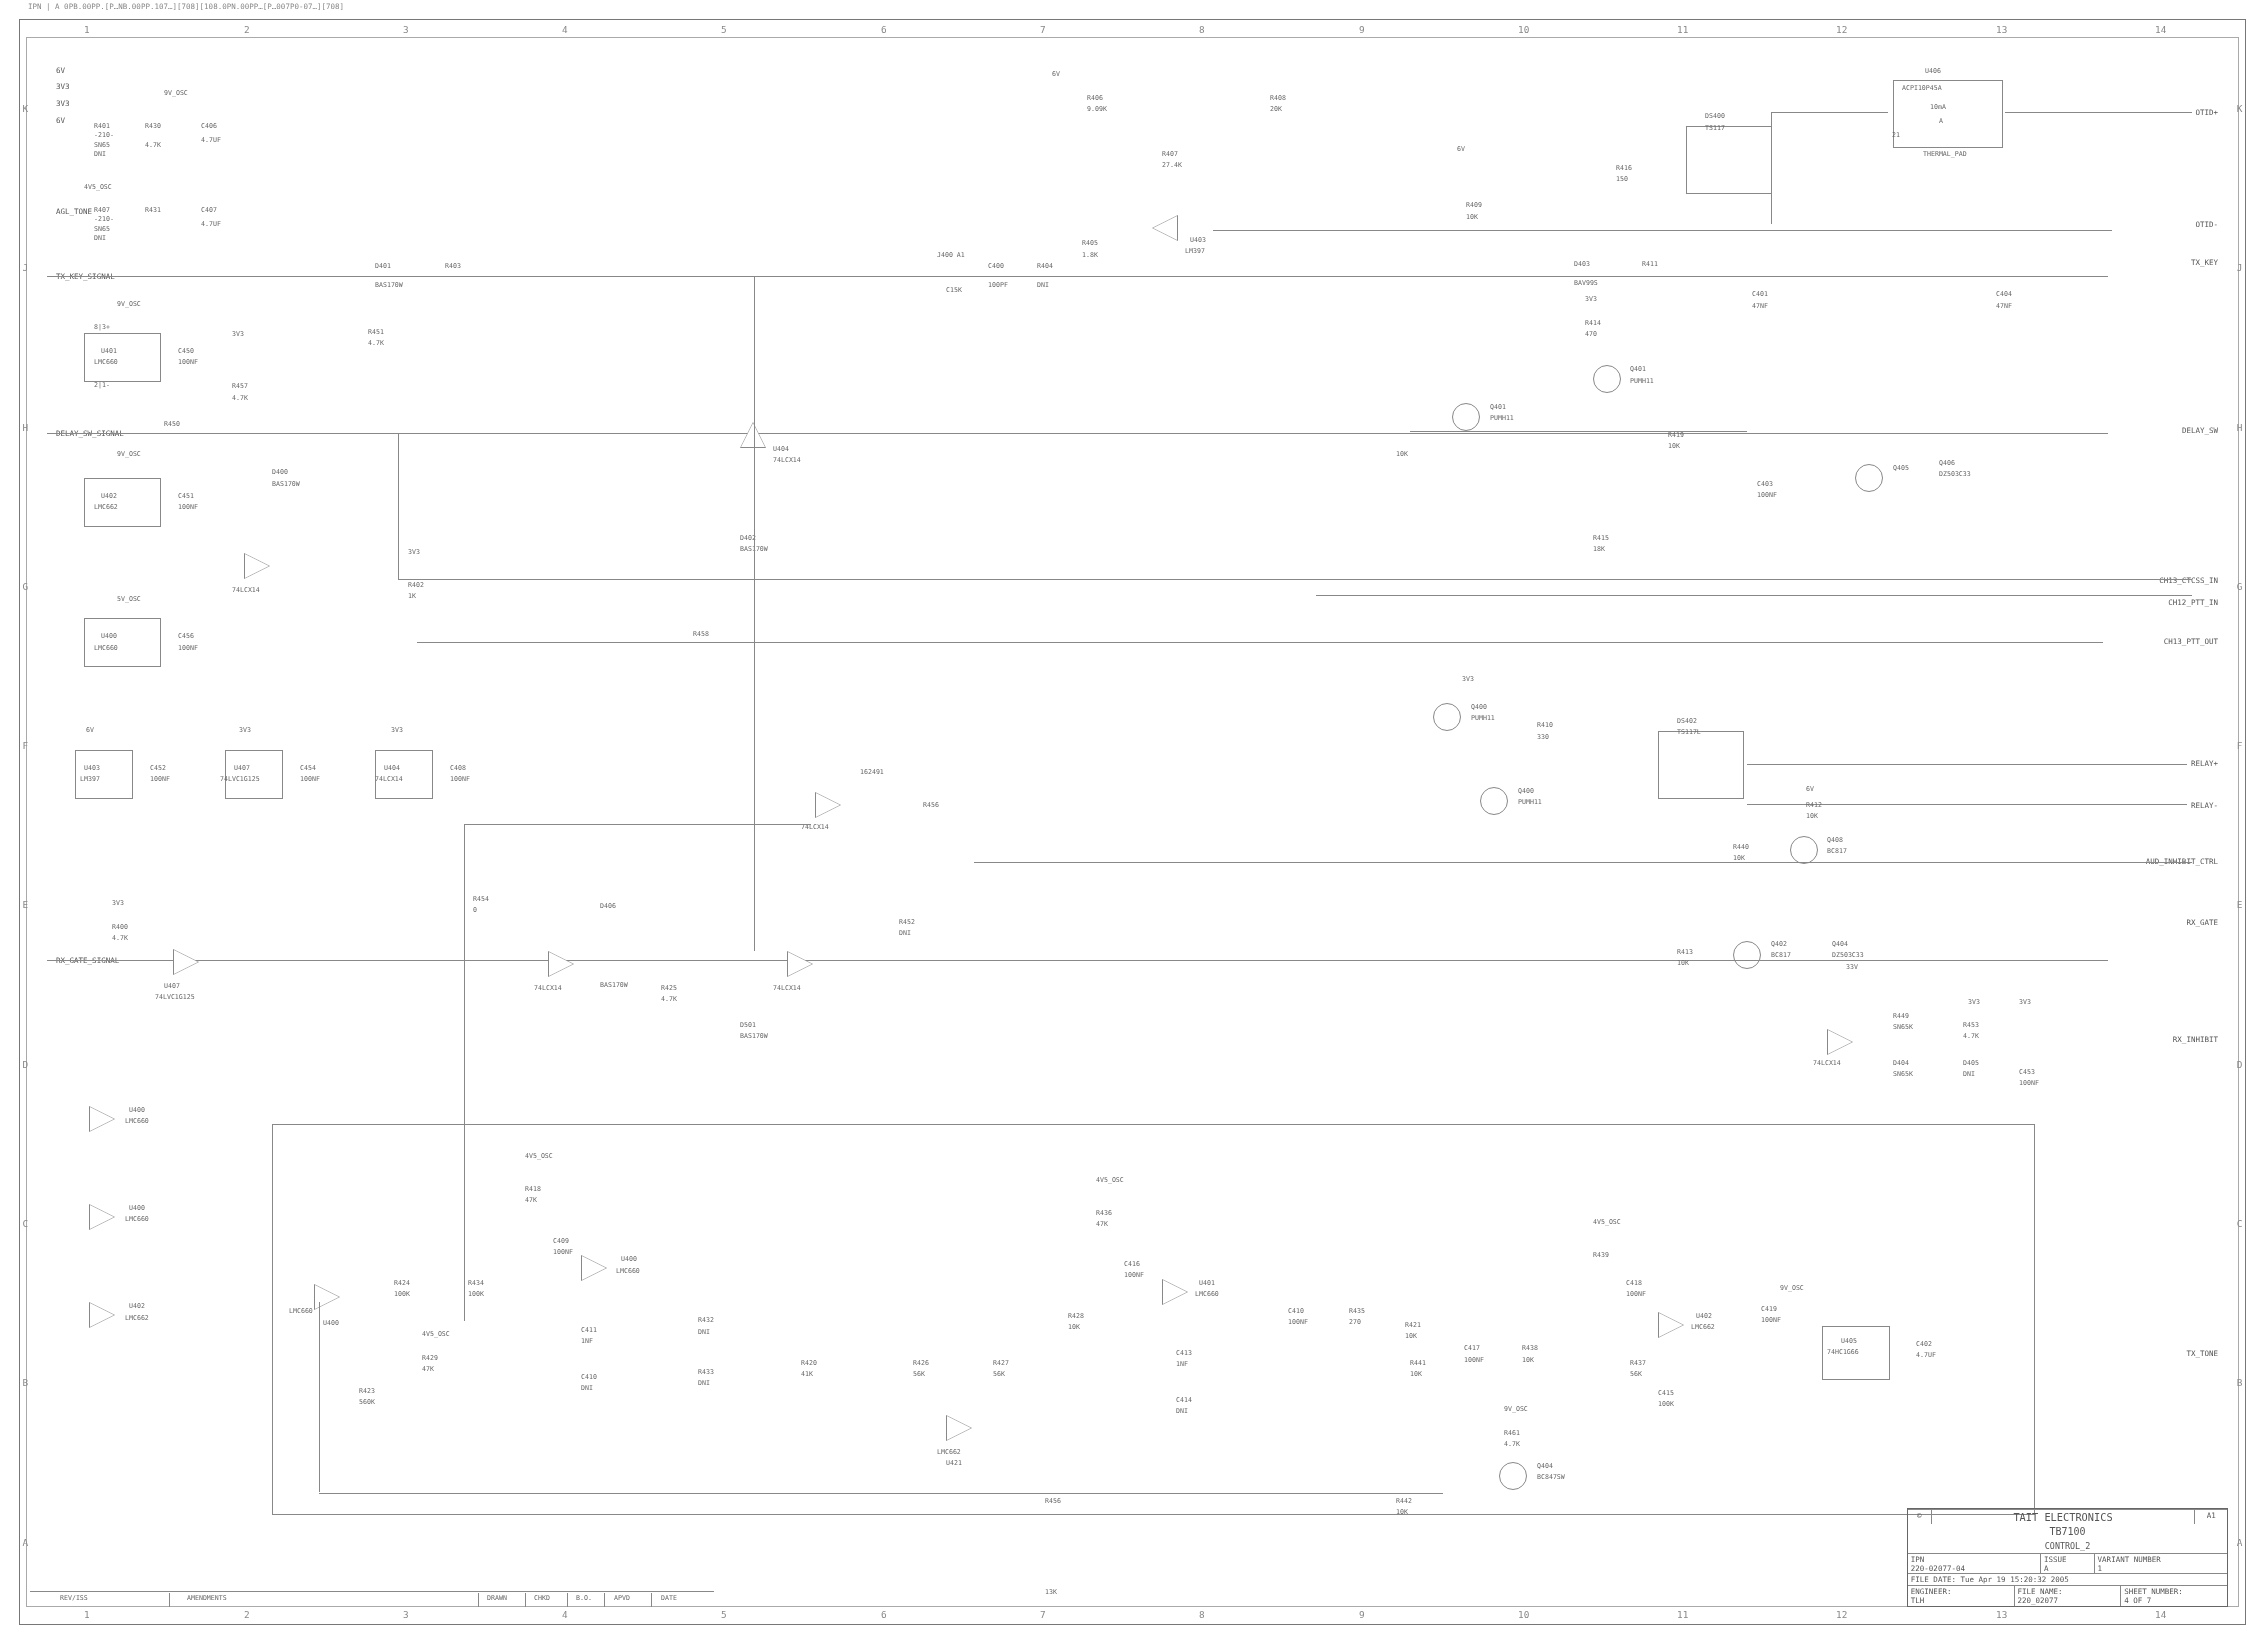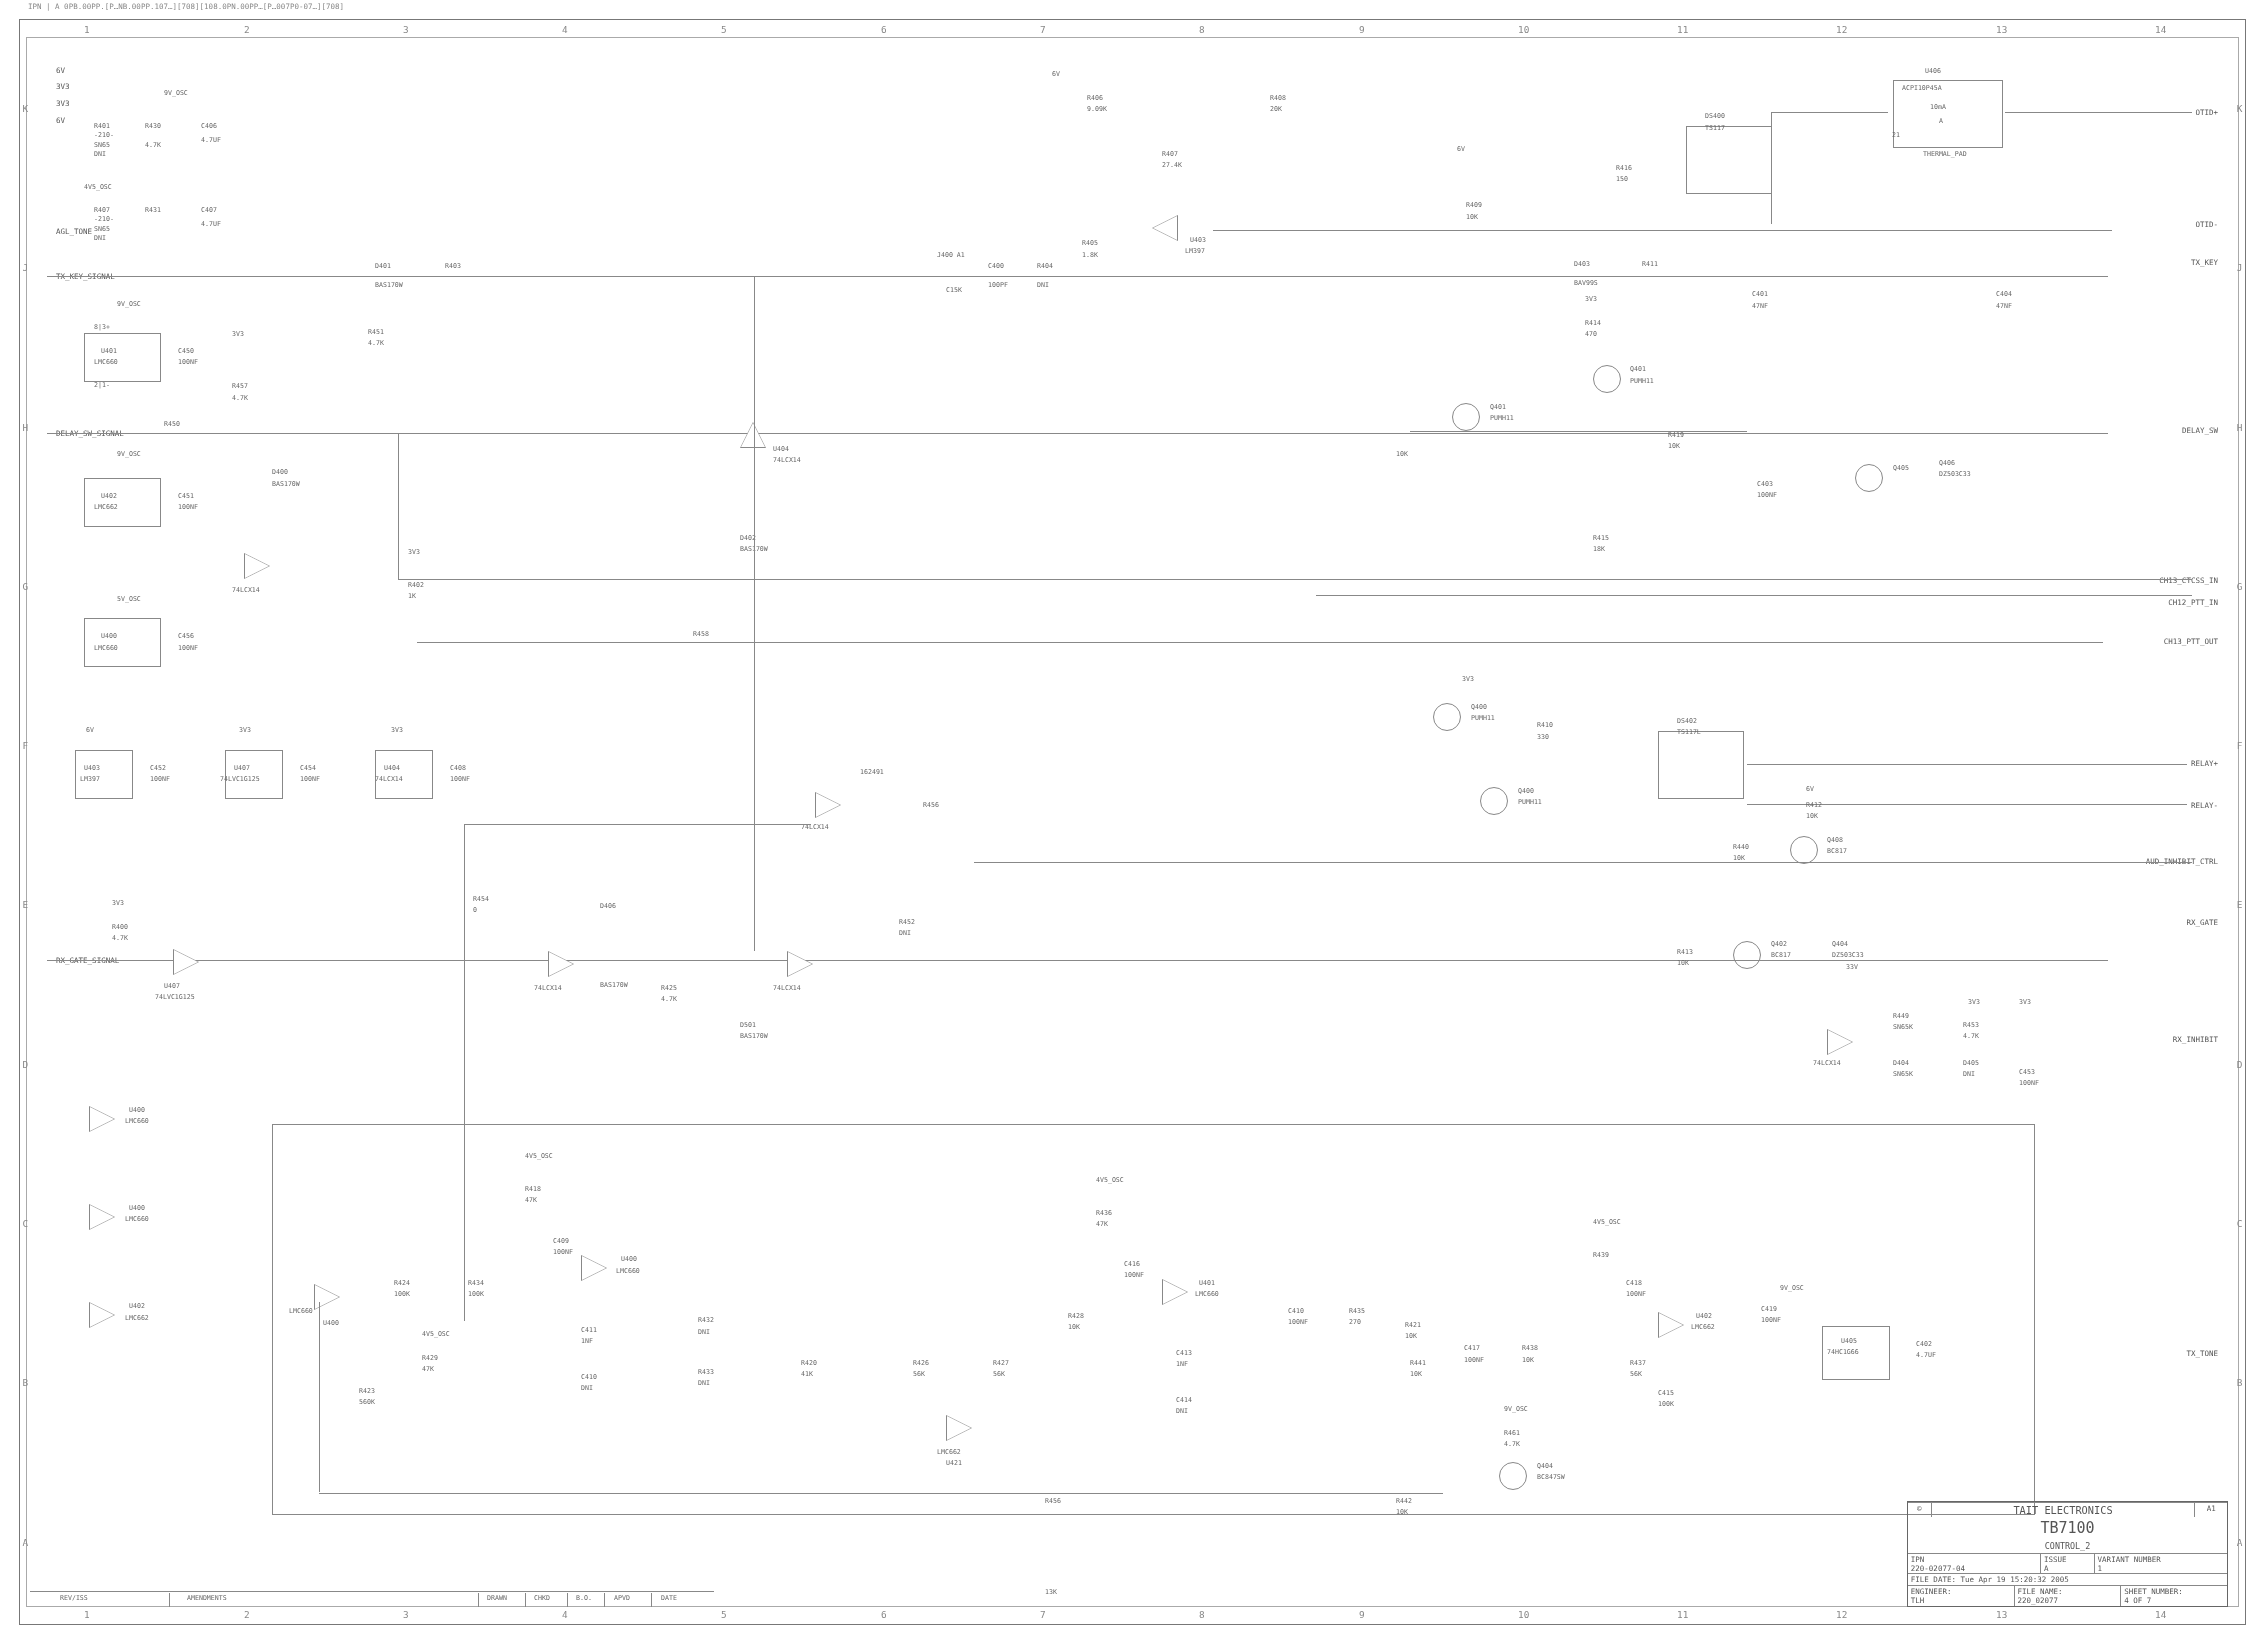--- a/index.html
+++ b/index.html
@@ -107,7 +107,7 @@
   <div class="port" style="left:56px;top:82px">3V3</div>
   <div class="port" style="left:56px;top:99px">3V3</div>
   <div class="port" style="left:56px;top:116px">6V</div>
-  <div class="port" style="left:56px;top:227px">AGL_TONE</div>
+  <div class="port" style="left:56px;top:207px">AGL_TONE</div>
   <div class="port" style="left:56px;top:272px">TX_KEY_SIGNAL</div>
   <div class="port" style="left:56px;top:429px">DELAY_SW_SIGNAL</div>
   <div class="port" style="left:56px;top:956px">RX_GATE_SIGNAL</div>

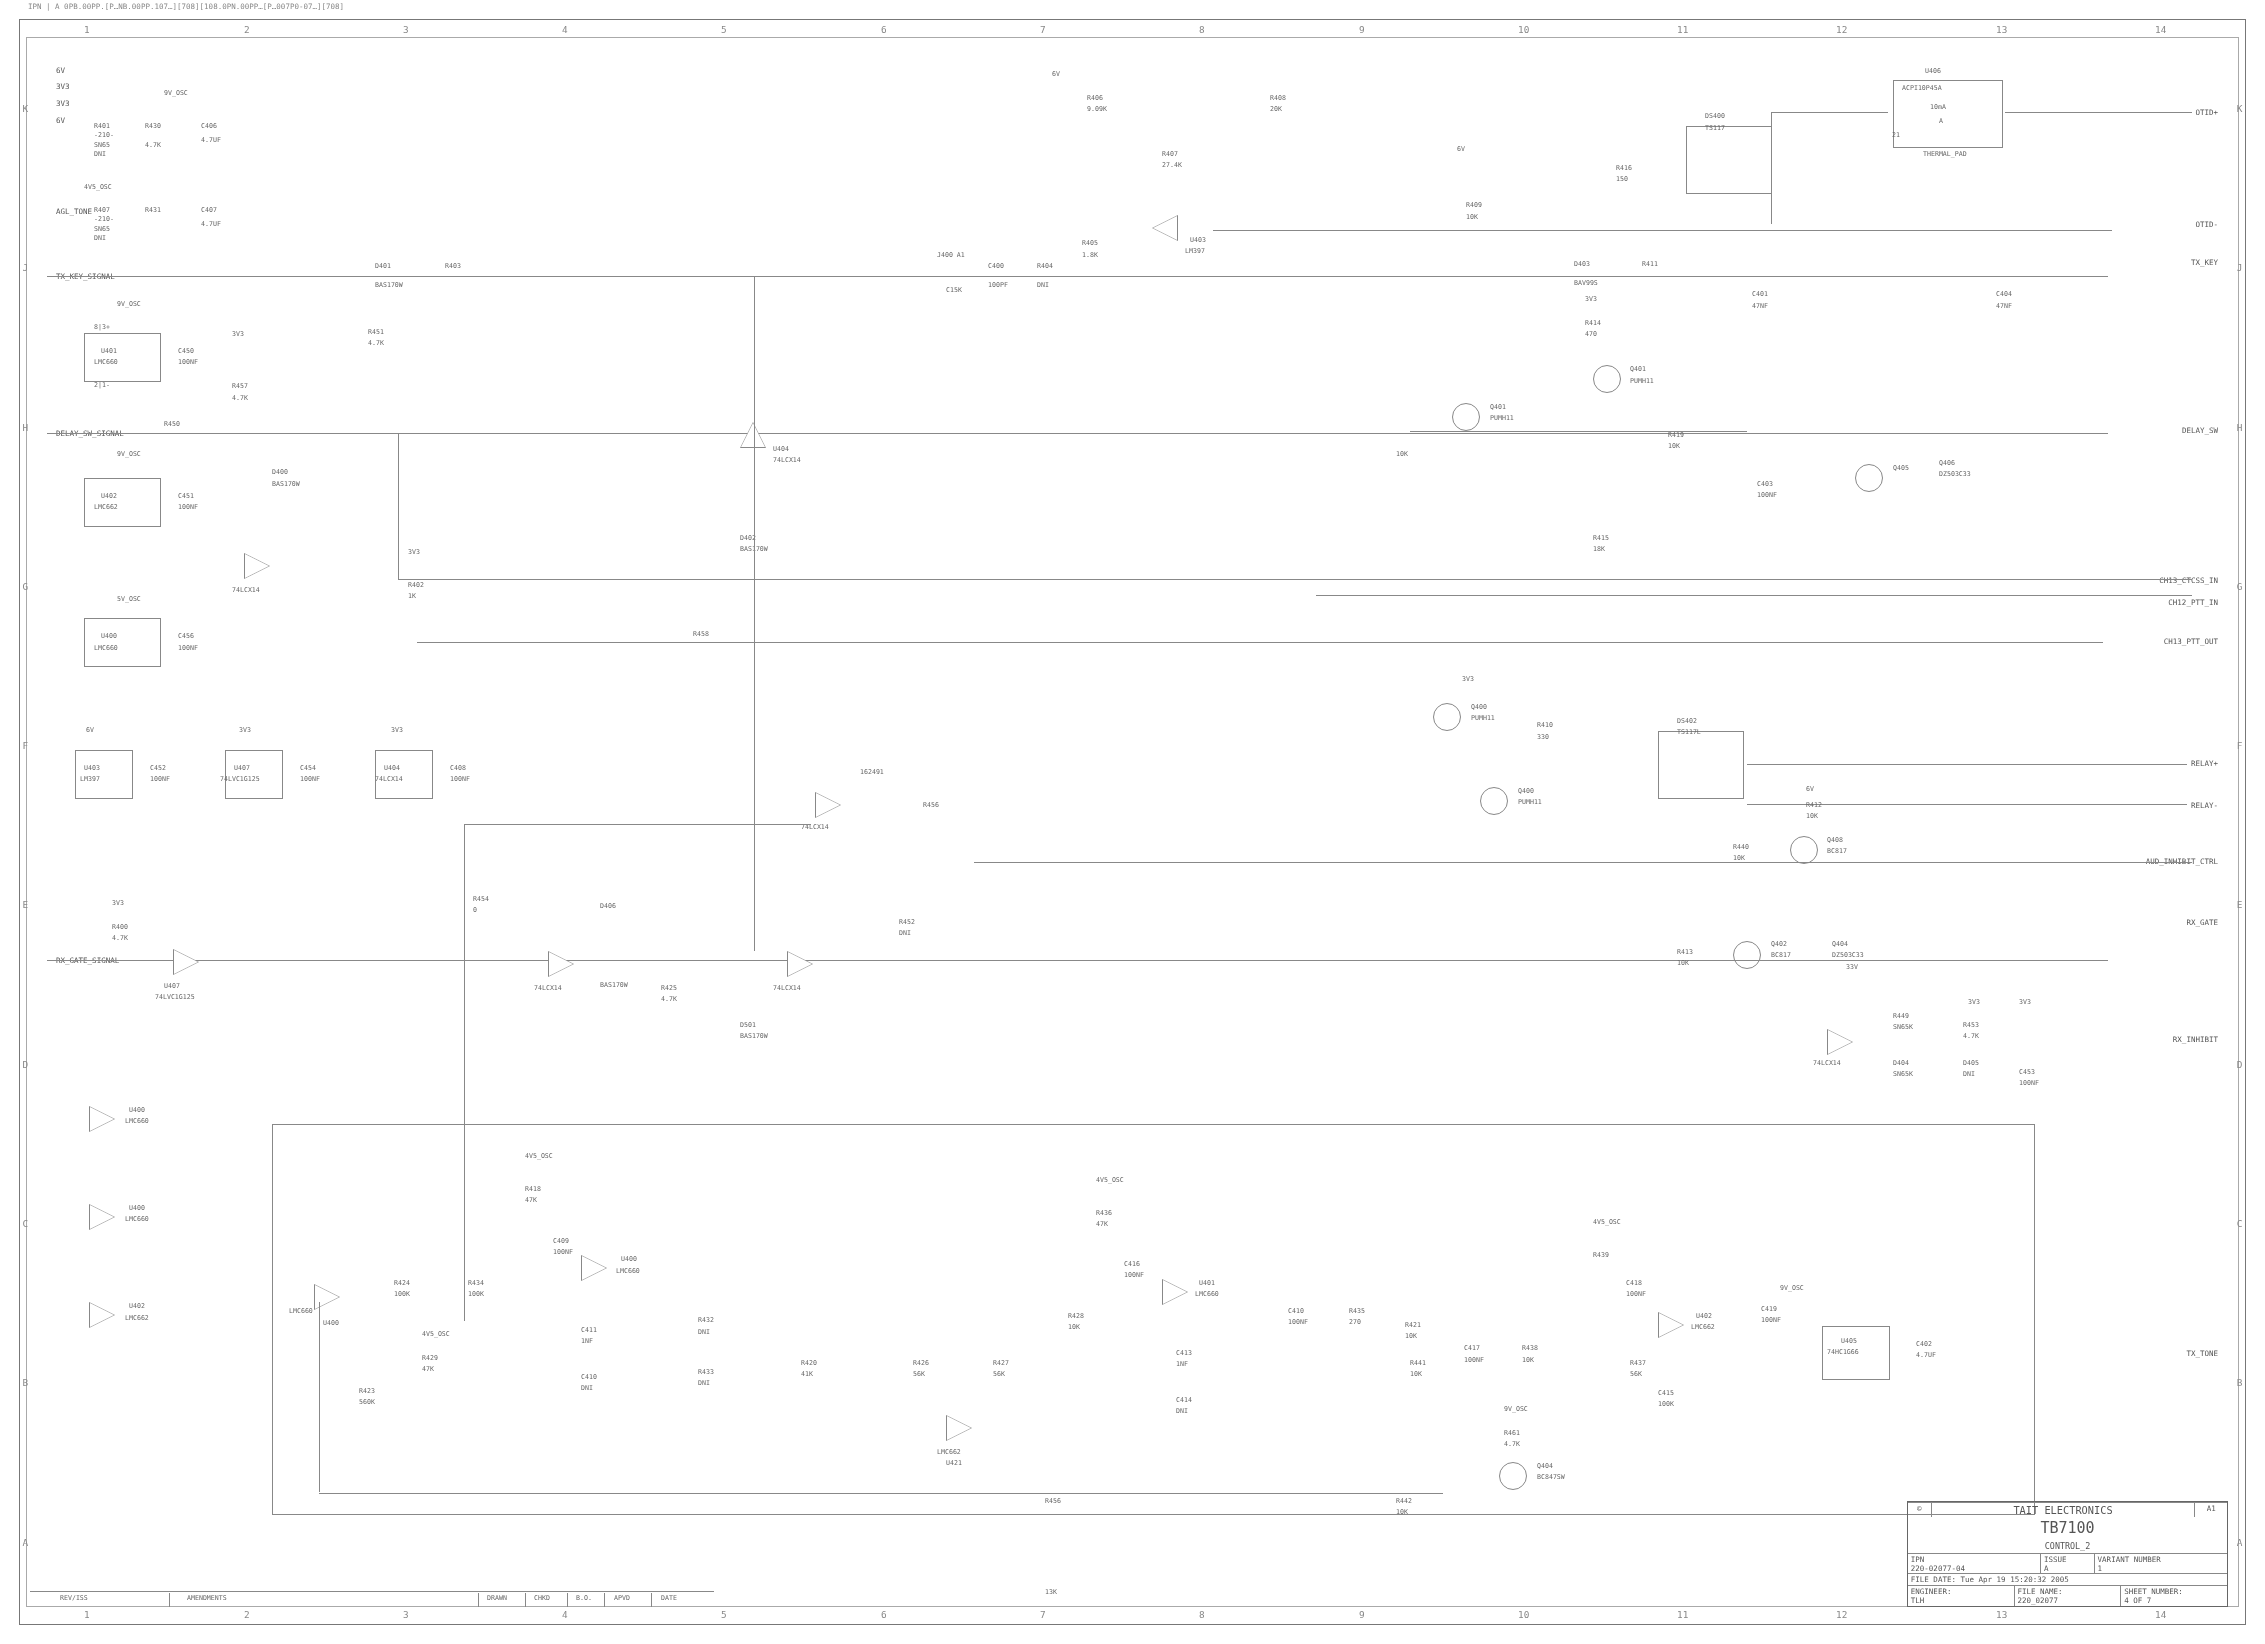--- a/index.html
+++ b/index.html
@@ -23,7 +23,7 @@
 .tb .row{display:flex;border-top:0.9px solid #888}
 .tb .c{border-left:0.9px solid #888;padding:0.9px 2.8px;flex:1}
 .tb .c:first-child{border-left:none}
-.tb .ttl{text-align:center;font-size:15px;padding:1.9px}
+.tb .ttl{text-align:center;font-size:10px;padding:1.9px}
 .port{position:absolute;font-size:7.5px;color:#555}
 </style>
 </head>

